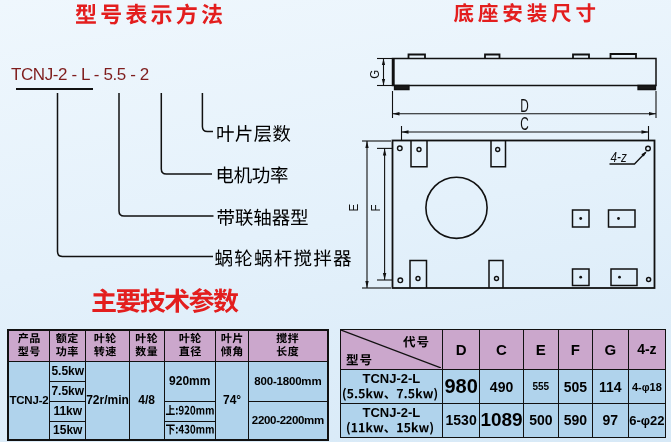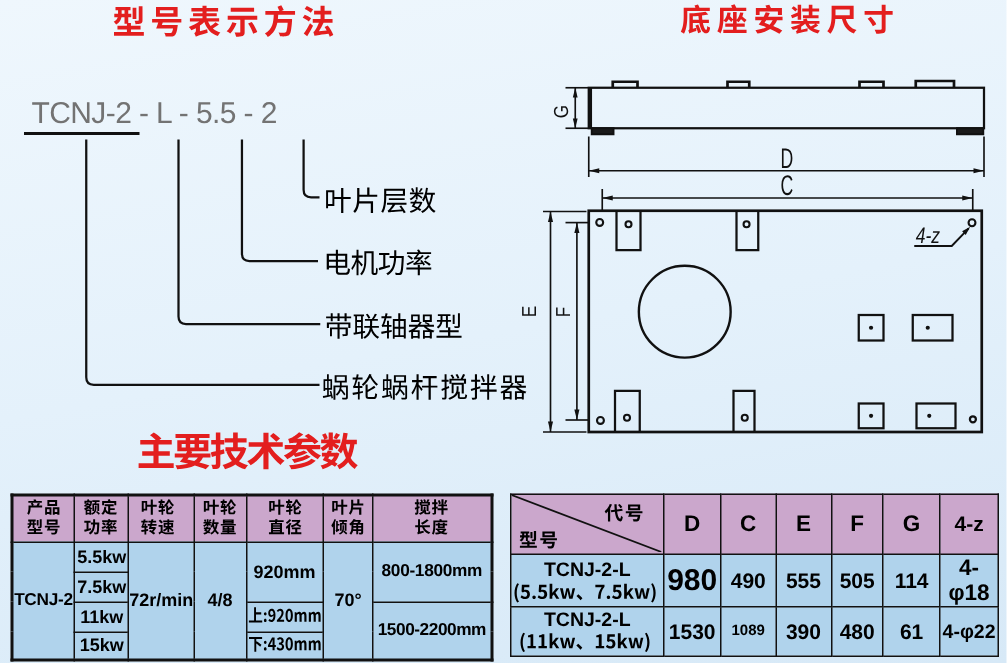--- a/index.html
+++ b/index.html
@@ -14,7 +14,7 @@
 
 <div class="abs" style="left:15.5px;top:88px;width:77.5px;height:1.7px;background:#111"></div>
 
-<div class="abs" style="left:21px;top:65px;font-size:20px;color:#737373;letter-spacing:-0.4px;white-space:nowrap"><span>TCNJ-2</span><span> - L - 5.5 - 2</span></div>
+<div class="abs" style="left:11px;top:65px;font-size:17px;color:#7f1d1d;letter-spacing:-0.4px;white-space:nowrap"><span>TCNJ-2</span><span> - L - 5.5 - 2</span></div>
 
 <svg width="671" height="442" viewBox="0 0 671 442" style="position:absolute;left:0;top:0">
 <g>

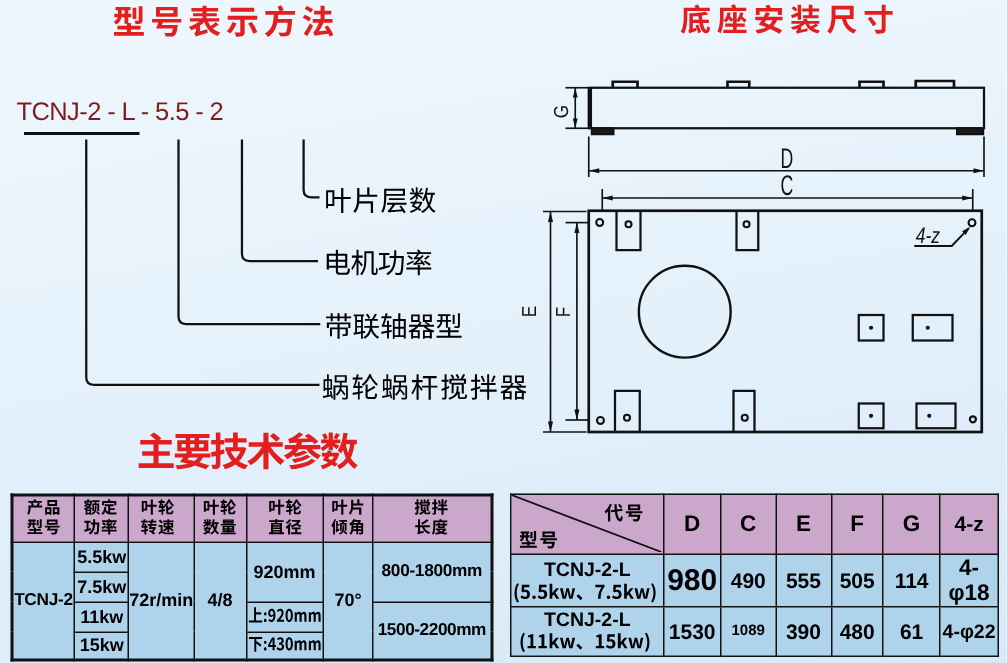--- a/index.html
+++ b/index.html
@@ -279,7 +279,7 @@
           </svg></td>
 <td class="bd" style="font-size:20px">980</td>
 <td class="bd" style="font-size:14px">490</td>
-<td class="bd" style="font-size:14px">555</td>
+<td class="bd" style="font-size:10px">555</td>
 <td class="bd" style="font-size:14px">505</td>
 <td class="bd" style="font-size:14px">114</td>
 <td class="bd" style="font-size:15px">4-φ18</td>

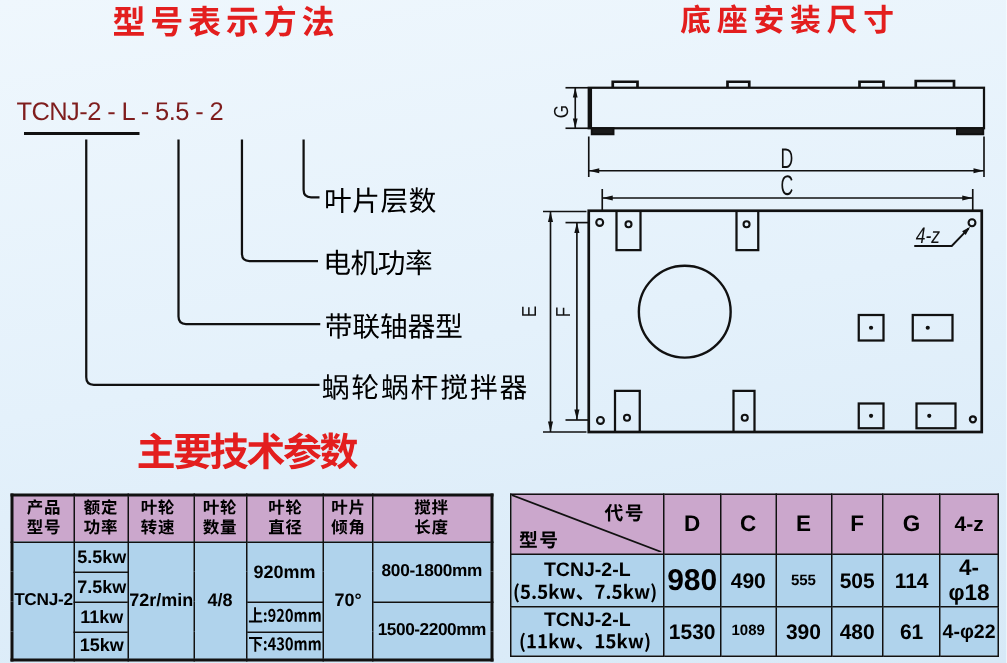--- a/index.html
+++ b/index.html
@@ -282,7 +282,7 @@
 <td class="bd" style="font-size:10px">555</td>
 <td class="bd" style="font-size:14px">505</td>
 <td class="bd" style="font-size:14px">114</td>
-<td class="bd" style="font-size:15px">4-φ18</td>
+<td class="bd" style="font-size:11px">4-φ18</td>
 </tr>
 <tr>
 <td class="bd" style="font-size:13px;line-height:16px">TCNJ-2-L<br><svg width="98" height="15" viewBox="0 0 98 15" style="display:block">

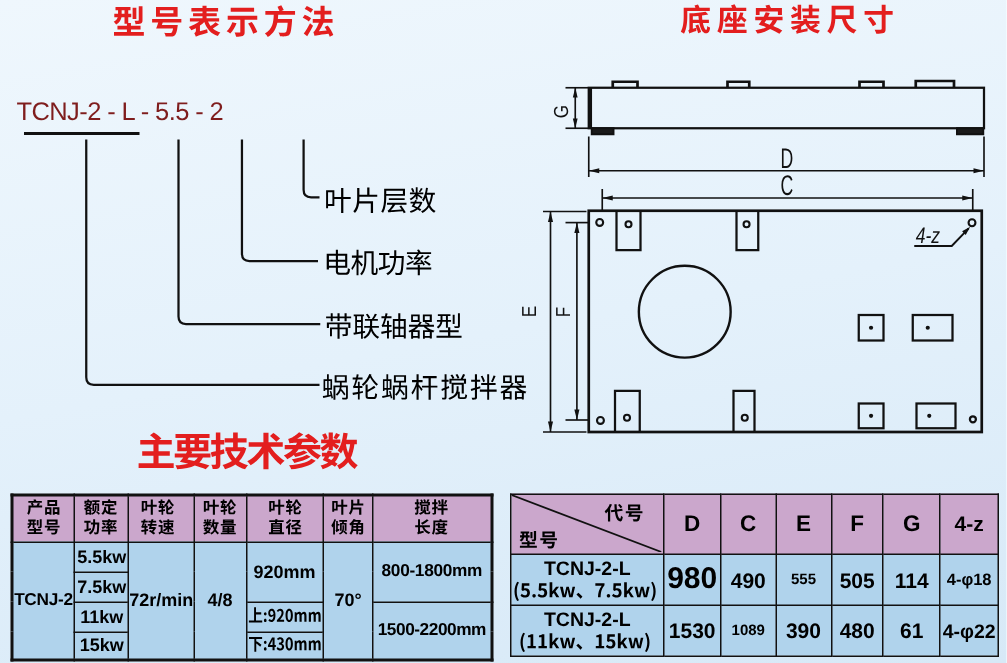--- a/index.html
+++ b/index.html
@@ -217,7 +217,7 @@
 <td class="bd" rowspan="4">72r/min</td>
 <td class="bd" rowspan="4">4/8</td>
 <td class="bd" rowspan="2">920mm</td>
-<td class="bd" rowspan="4">70°</td>
+<td class="bd" rowspan="4">74°</td>
 <td class="bd" rowspan="2" style="font-size:11.5px;letter-spacing:-0.2px;white-space:nowrap">800-1800mm</td>
 </tr>
 <tr style="height:20px">

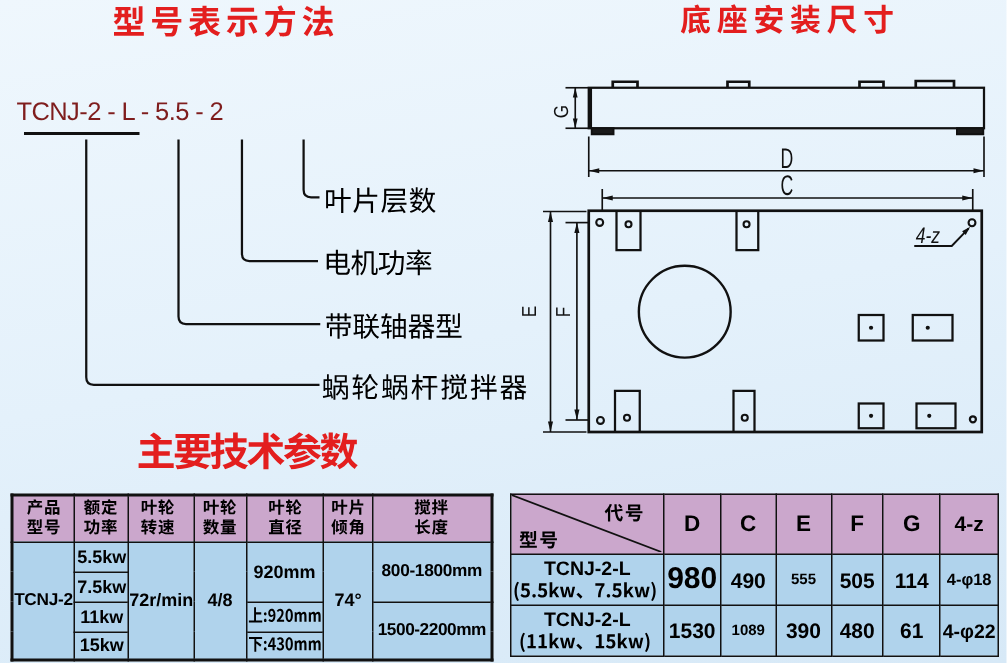--- a/index.html
+++ b/index.html
@@ -230,7 +230,7 @@
             <path transform="translate(0.5,11.5) scale(0.848,1)" d="M4.6 -9.6V-0.9H0.5V0.5H11V-0.9H6.1V-4.9H10.2V-6.3H6.1V-9.6Z M13.4 -4.2C14 -4.2 14.4 -4.7 14.4 -5.3C14.4 -5.9 14 -6.4 13.4 -6.4C12.8 -6.4 12.3 -5.9 12.3 -5.3C12.3 -4.7 12.8 -4.2 13.4 -4.2ZM13.4 0.2C14 0.2 14.4 -0.3 14.4 -0.9C14.4 -1.6 14 -2 13.4 -2C12.8 -2 12.3 -1.6 12.3 -0.9C12.3 -0.3 12.8 0.2 13.4 0.2Z M18.2 0.2C19.9 0.2 21.4 -1.2 21.4 -4.5C21.4 -7.4 20 -8.7 18.4 -8.7C16.9 -8.7 15.7 -7.6 15.7 -5.8C15.7 -4 16.7 -3.2 18.1 -3.2C18.7 -3.2 19.4 -3.5 19.9 -4.1C19.8 -1.9 19 -1.2 18.1 -1.2C17.6 -1.2 17 -1.5 16.7 -1.8L15.8 -0.8C16.3 -0.3 17.1 0.2 18.2 0.2ZM19.9 -5.3C19.4 -4.6 18.9 -4.4 18.5 -4.4C17.7 -4.4 17.2 -4.8 17.2 -5.8C17.2 -6.9 17.8 -7.4 18.4 -7.4C19.1 -7.4 19.7 -6.8 19.9 -5.3Z M22.5 0H28.2V-1.4H26.4C26 -1.4 25.4 -1.4 25 -1.3C26.5 -2.9 27.8 -4.5 27.8 -6C27.8 -7.6 26.7 -8.7 25.1 -8.7C24 -8.7 23.2 -8.2 22.4 -7.4L23.4 -6.5C23.8 -6.9 24.3 -7.3 24.9 -7.3C25.7 -7.3 26.2 -6.8 26.2 -6C26.2 -4.6 24.8 -3 22.5 -1Z M32.2 0.2C33.9 0.2 35.1 -1.4 35.1 -4.3C35.1 -7.2 33.9 -8.7 32.2 -8.7C30.5 -8.7 29.3 -7.2 29.3 -4.3C29.3 -1.4 30.5 0.2 32.2 0.2ZM32.2 -1.2C31.5 -1.2 30.9 -1.9 30.9 -4.3C30.9 -6.7 31.5 -7.4 32.2 -7.4C32.9 -7.4 33.5 -6.7 33.5 -4.3C33.5 -1.9 32.9 -1.2 32.2 -1.2Z M36.5 0H38.2V-4.4C38.6 -4.9 39.1 -5.2 39.4 -5.2C40 -5.2 40.3 -4.8 40.3 -3.8V0H42V-4.4C42.5 -4.9 42.9 -5.2 43.3 -5.2C43.9 -5.2 44.1 -4.8 44.1 -3.8V0H45.8V-4C45.8 -5.6 45.2 -6.6 43.8 -6.6C43 -6.6 42.4 -6.1 41.8 -5.5C41.5 -6.2 40.9 -6.6 40 -6.6C39.2 -6.6 38.6 -6.1 38 -5.6H38L37.9 -6.4H36.5Z M47.6 0H49.3V-4.4C49.7 -4.9 50.1 -5.2 50.5 -5.2C51.1 -5.2 51.4 -4.8 51.4 -3.8V0H53.1V-4.4C53.6 -4.9 54 -5.2 54.3 -5.2C54.9 -5.2 55.2 -4.8 55.2 -3.8V0H56.9V-4C56.9 -5.6 56.3 -6.6 54.9 -6.6C54.1 -6.6 53.5 -6.1 52.9 -5.5C52.6 -6.2 52 -6.6 51.1 -6.6C50.3 -6.6 49.7 -6.1 49.1 -5.6H49.1L49 -6.4H47.6Z" fill="#000"></path>
           </svg>
         </td>
-<td class="bd" rowspan="2" style="font-size:11.5px;letter-spacing:-0.3px;white-space:nowrap">1500-2200mm</td>
+<td class="bd" rowspan="2" style="font-size:11.5px;letter-spacing:-0.3px;white-space:nowrap">2200-2200mm</td>
 </tr>
 <tr>
         <td class="bd">15kw</td>

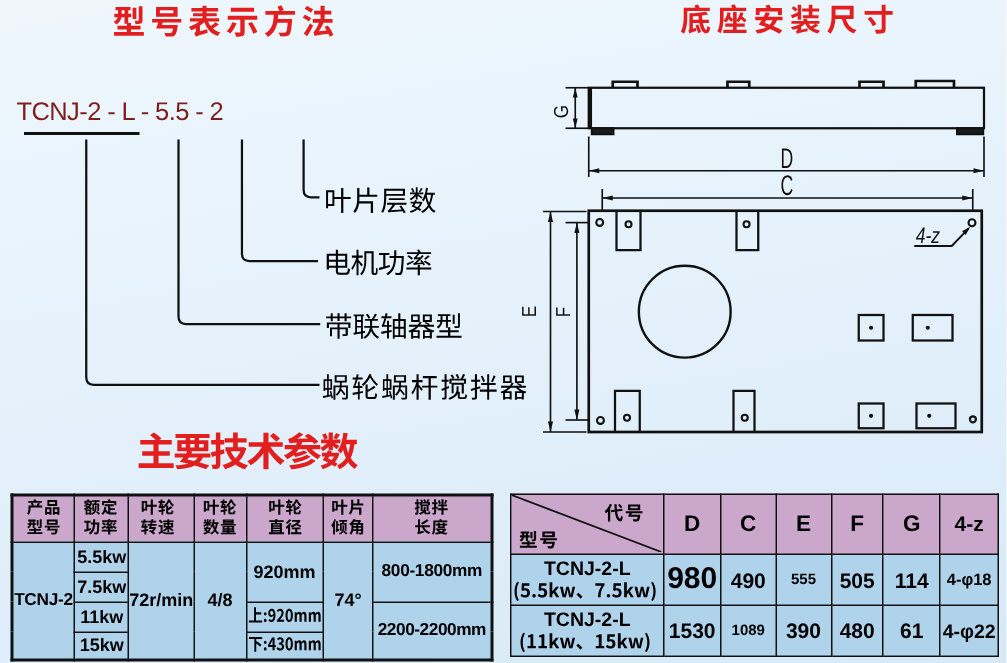--- a/index.html
+++ b/index.html
@@ -289,7 +289,7 @@
             <path transform="translate(4.9,11.2) scale(1.000,1)" d="M2.9 2.5 4.1 2C3 0.2 2.6 -1.9 2.6 -3.9C2.6 -6 3 -8.1 4.1 -9.9L2.9 -10.4C1.8 -8.5 1.1 -6.4 1.1 -3.9C1.1 -1.4 1.8 0.6 2.9 2.5Z M5.8 0H11.3V-1.5H9.6V-9.3H8.2C7.6 -8.9 7 -8.7 6.1 -8.5V-7.3H7.8V-1.5H5.8Z M13.1 0H18.7V-1.5H17V-9.3H15.6C15 -8.9 14.4 -8.7 13.4 -8.5V-7.3H15.1V-1.5H13.1Z M20.5 0H22.3V-1.8L23.2 -2.9L25 0H27L24.3 -4.1L26.7 -7H24.7L22.3 -4H22.3V-10H20.5Z M29.2 0H31.3L32 -3.1C32.1 -3.7 32.2 -4.4 32.4 -5.1H32.4C32.6 -4.4 32.7 -3.7 32.8 -3.1L33.6 0H35.7L37.5 -7H35.8L35 -3.6C34.9 -2.9 34.8 -2.2 34.7 -1.5H34.6C34.4 -2.2 34.3 -2.9 34.2 -3.6L33.3 -7H31.7L30.8 -3.6C30.6 -2.9 30.5 -2.2 30.4 -1.5H30.3C30.2 -2.2 30.1 -2.9 30 -3.6L29.2 -7H27.4Z M41 0.9 42.3 -0.3C41.7 -1.1 40.5 -2.3 39.6 -3L38.3 -1.9C39.2 -1.2 40.2 -0.1 41 0.9Z M51.3 0H56.9V-1.5H55.2V-9.3H53.8C53.2 -8.9 52.6 -8.7 51.6 -8.5V-7.3H53.3V-1.5H51.3Z M61.1 0.2C62.8 0.2 64.4 -1 64.4 -3.1C64.4 -5.1 63.1 -6 61.5 -6C61.1 -6 60.8 -5.9 60.4 -5.8L60.6 -7.7H64V-9.3H59L58.8 -4.8L59.6 -4.2C60.1 -4.6 60.4 -4.7 61 -4.7C61.9 -4.7 62.5 -4.1 62.5 -3C62.5 -1.9 61.9 -1.3 60.9 -1.3C60 -1.3 59.4 -1.8 58.9 -2.3L58 -1.1C58.7 -0.4 59.7 0.2 61.1 0.2Z M66 0H67.9V-1.8L68.8 -2.9L70.5 0H72.5L69.9 -4.1L72.3 -7H70.3L67.9 -4H67.9V-10H66Z M74.8 0H76.9L77.6 -3.1C77.7 -3.7 77.8 -4.4 78 -5.1H78C78.1 -4.4 78.3 -3.7 78.4 -3.1L79.2 0H81.3L83 -7H81.3L80.6 -3.6C80.5 -2.9 80.4 -2.2 80.2 -1.5H80.2C80 -2.2 79.9 -2.9 79.7 -3.6L78.9 -7H77.2L76.4 -3.6C76.2 -2.9 76.1 -2.2 76 -1.5H75.9C75.8 -2.2 75.7 -2.9 75.6 -3.6L74.8 -7H73Z M85.2 2.5C86.4 0.6 87.1 -1.4 87.1 -3.9C87.1 -6.4 86.4 -8.5 85.2 -10.4L84.1 -9.9C85.1 -8.1 85.6 -6 85.6 -3.9C85.6 -1.9 85.1 0.2 84.1 2Z" fill="#000"></path>
           </svg></td>
 <td class="bd" style="font-size:14px">1530</td>
-<td class="bd" style="font-size:10px">1089</td>
+<td class="bd" style="font-size:19px">1089</td>
 <td class="bd" style="font-size:14px">390</td>
 <td class="bd" style="font-size:14px">480</td>
 <td class="bd" style="font-size:14px">61</td>

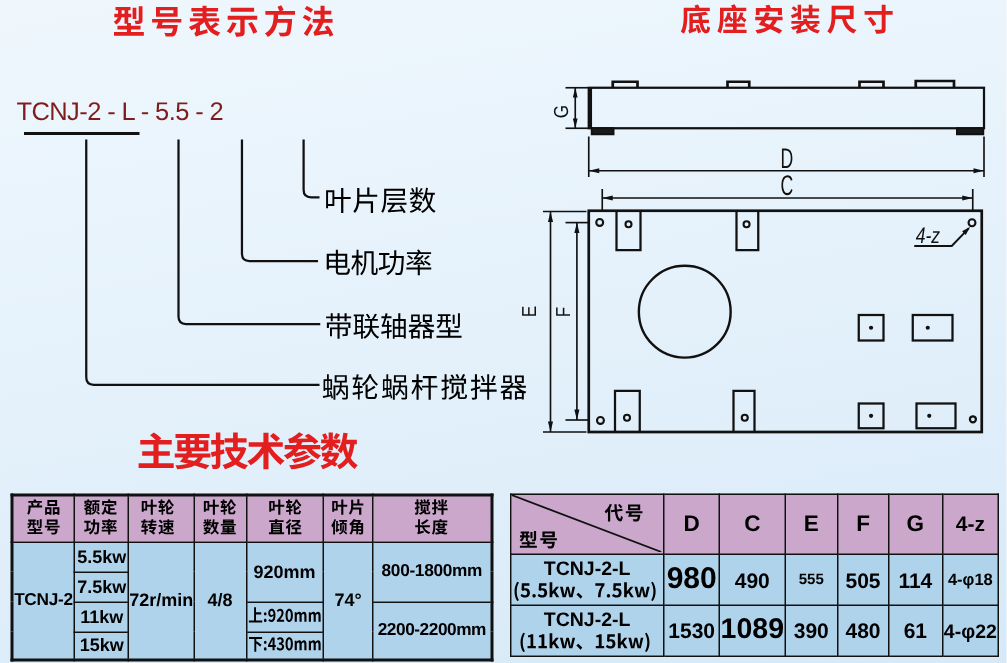--- a/index.html
+++ b/index.html
@@ -290,7 +290,7 @@
           </svg></td>
 <td class="bd" style="font-size:14px">1530</td>
 <td class="bd" style="font-size:19px">1089</td>
-<td class="bd" style="font-size:14px">390</td>
+<td class="bd" style="font-size:14px">500</td>
 <td class="bd" style="font-size:14px">480</td>
 <td class="bd" style="font-size:14px">61</td>
 <td class="bd" style="font-size:13px">4-φ22</td>

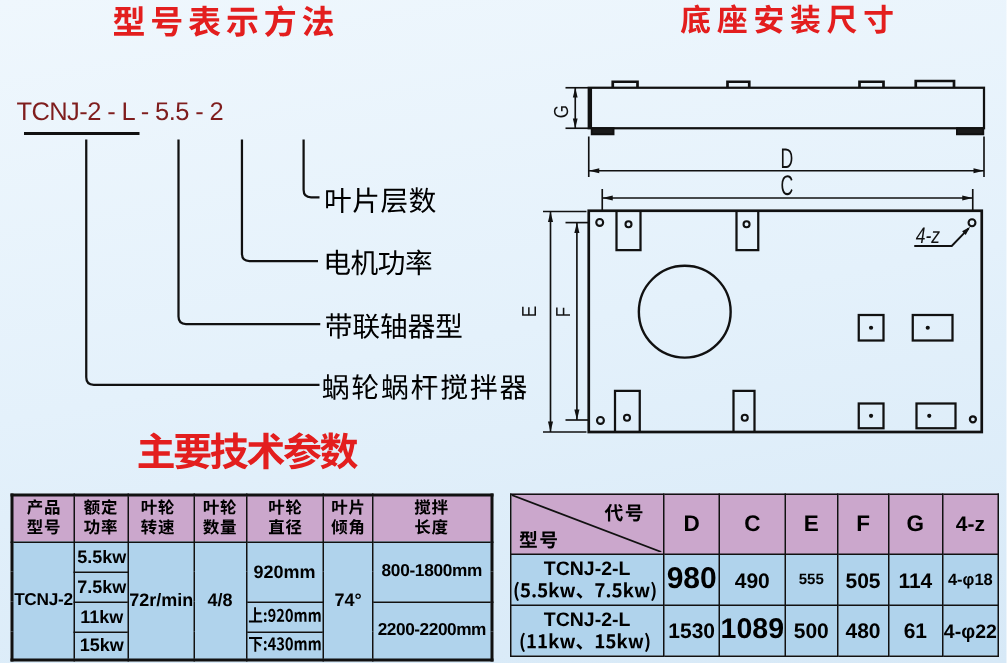--- a/index.html
+++ b/index.html
@@ -291,7 +291,7 @@
 <td class="bd" style="font-size:14px">1530</td>
 <td class="bd" style="font-size:19px">1089</td>
 <td class="bd" style="font-size:14px">500</td>
-<td class="bd" style="font-size:14px">480</td>
+<td class="bd" style="font-size:14px">590</td>
 <td class="bd" style="font-size:14px">61</td>
 <td class="bd" style="font-size:13px">4-φ22</td>
 </tr>

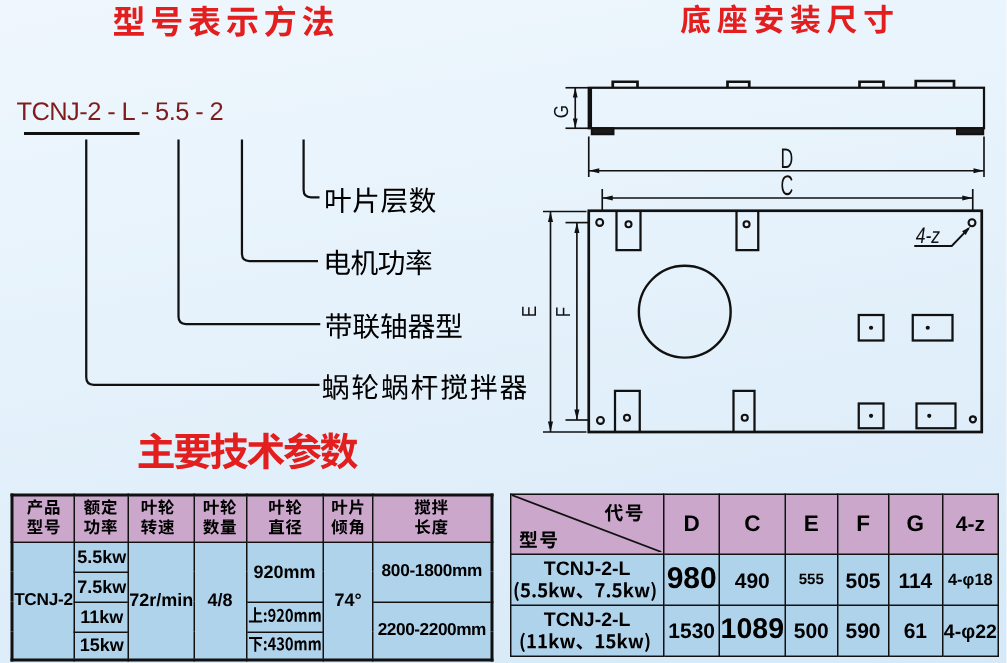--- a/index.html
+++ b/index.html
@@ -292,7 +292,7 @@
 <td class="bd" style="font-size:19px">1089</td>
 <td class="bd" style="font-size:14px">500</td>
 <td class="bd" style="font-size:14px">590</td>
-<td class="bd" style="font-size:14px">61</td>
+<td class="bd" style="font-size:14px">97</td>
 <td class="bd" style="font-size:13px">4-φ22</td>
 </tr>
 </tbody>

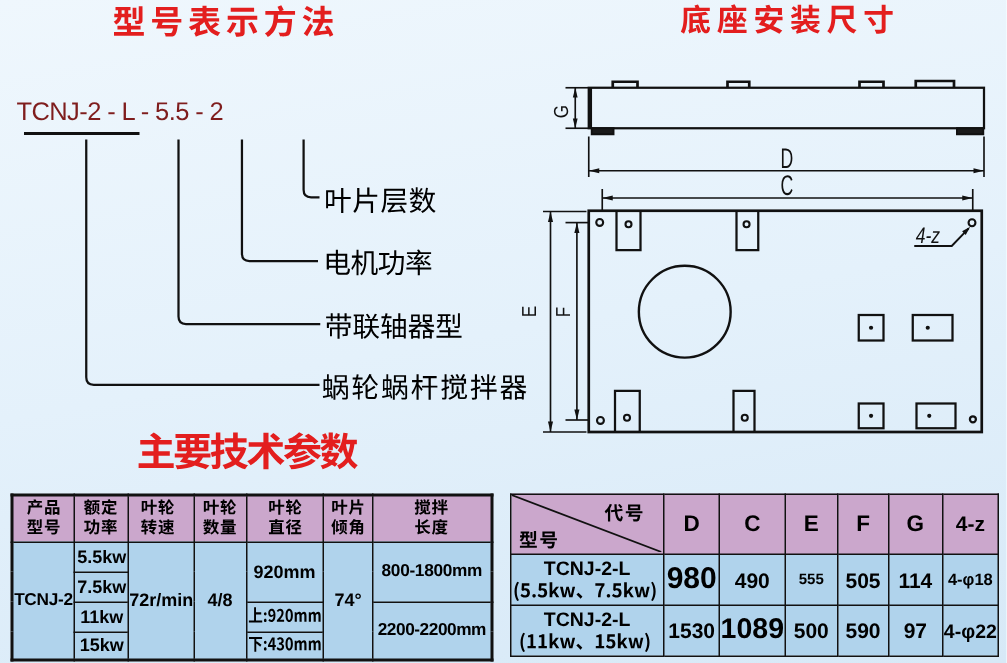--- a/index.html
+++ b/index.html
@@ -293,7 +293,7 @@
 <td class="bd" style="font-size:14px">500</td>
 <td class="bd" style="font-size:14px">590</td>
 <td class="bd" style="font-size:14px">97</td>
-<td class="bd" style="font-size:13px">4-φ22</td>
+<td class="bd" style="font-size:13px">6-φ22</td>
 </tr>
 </tbody>
   </table>

